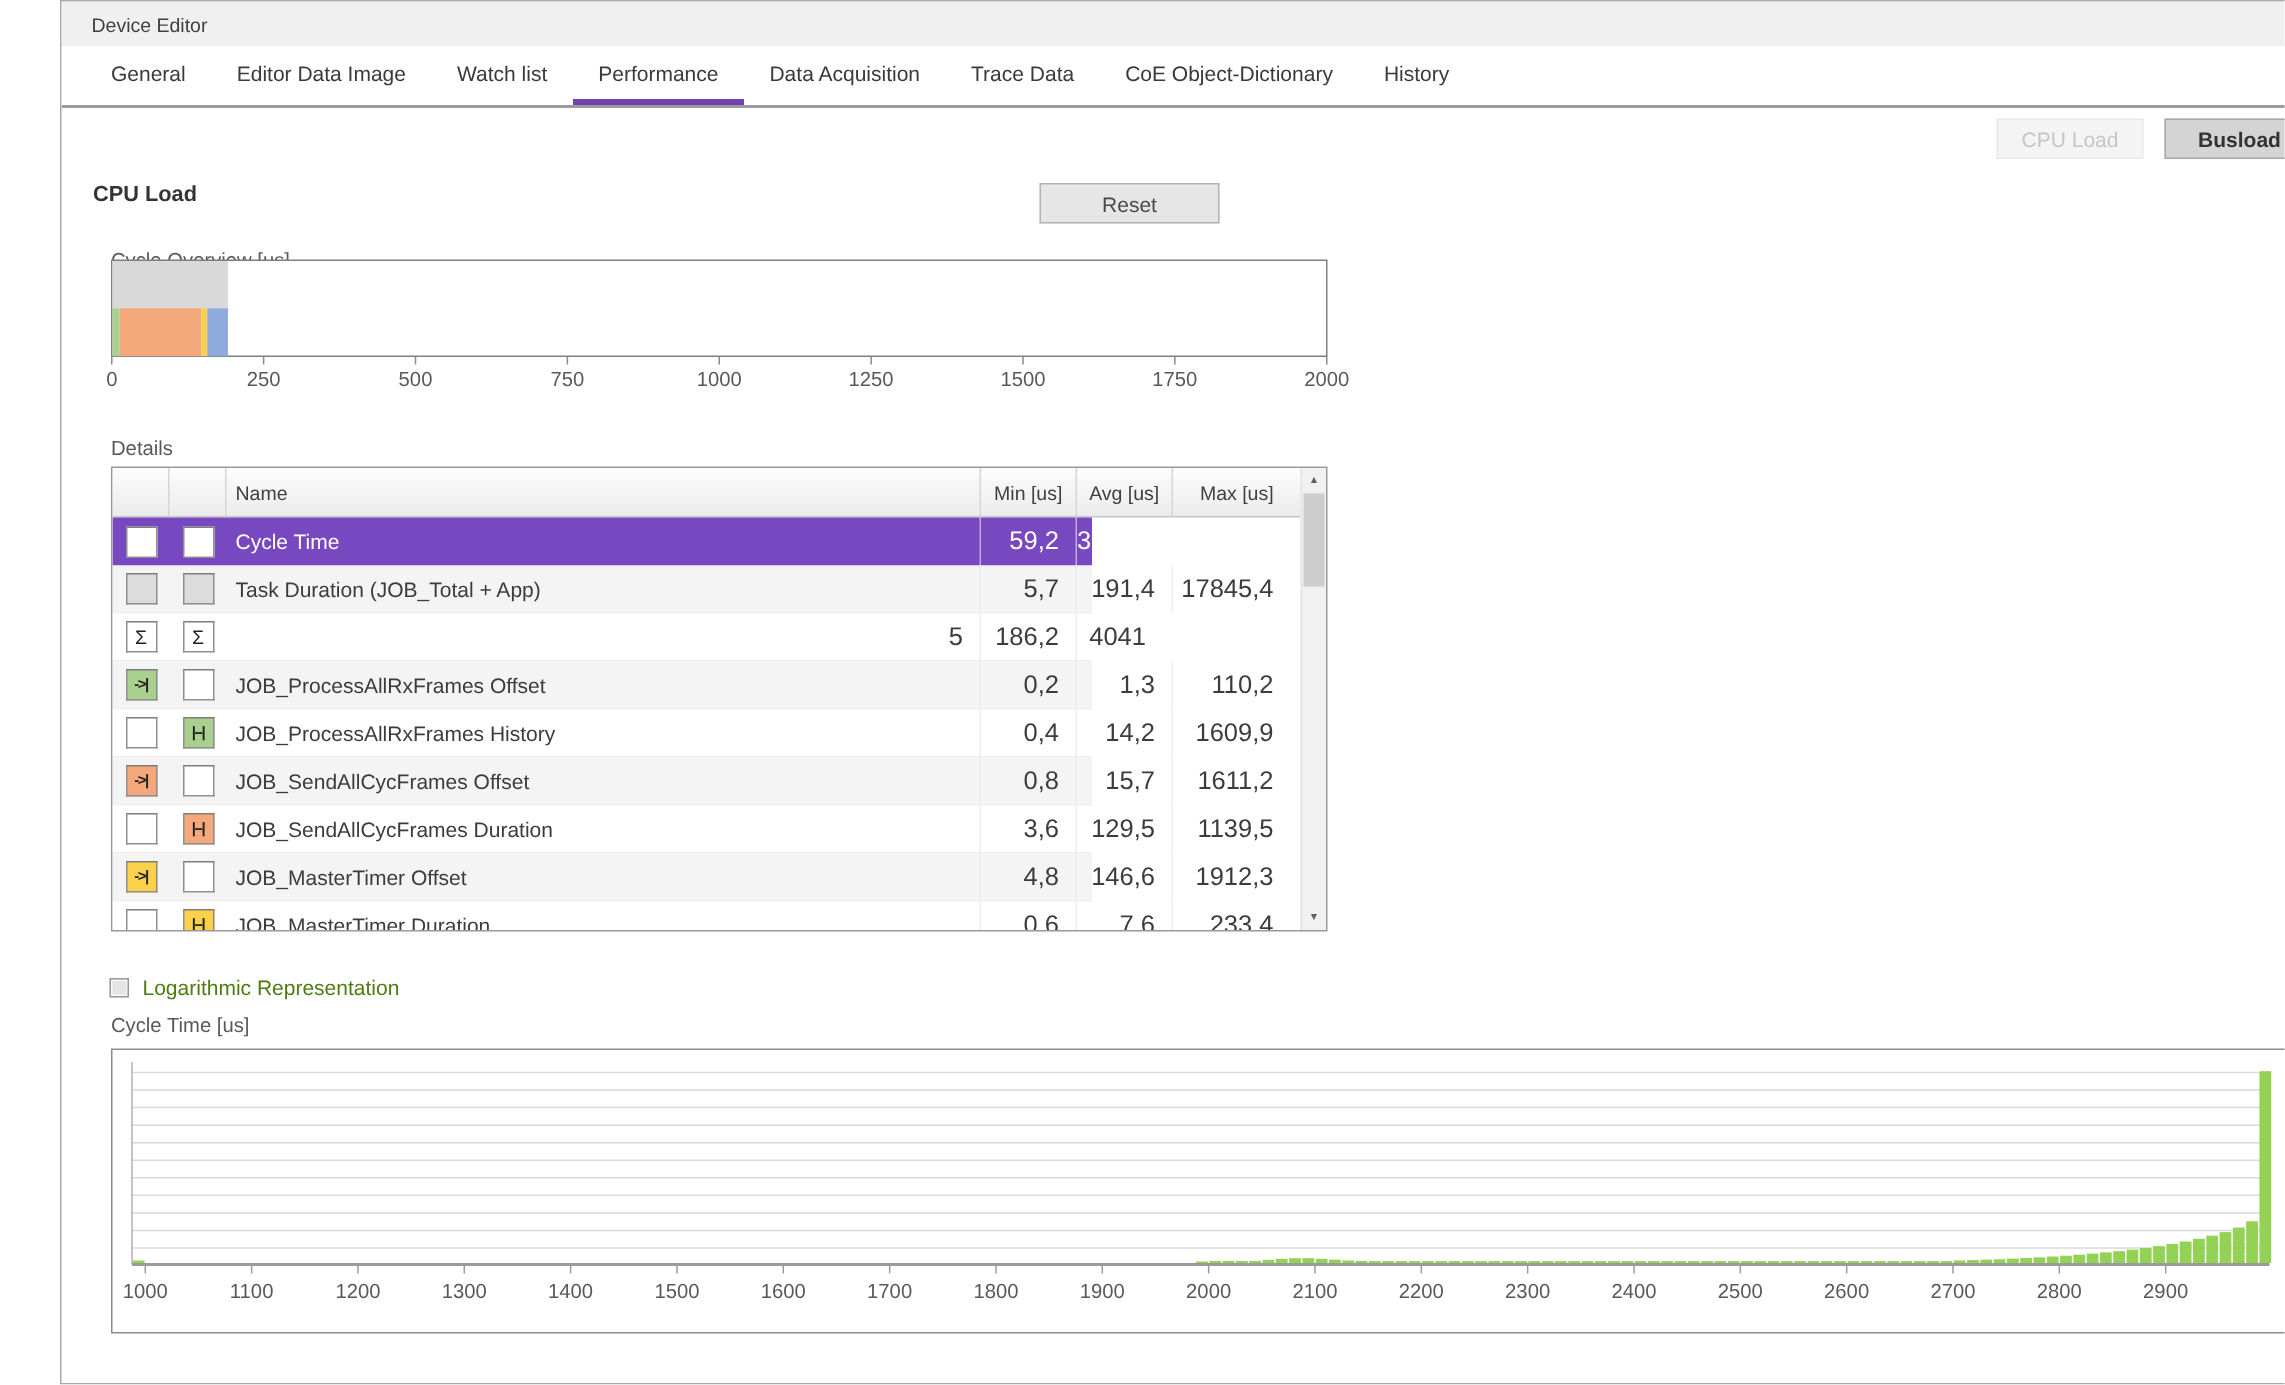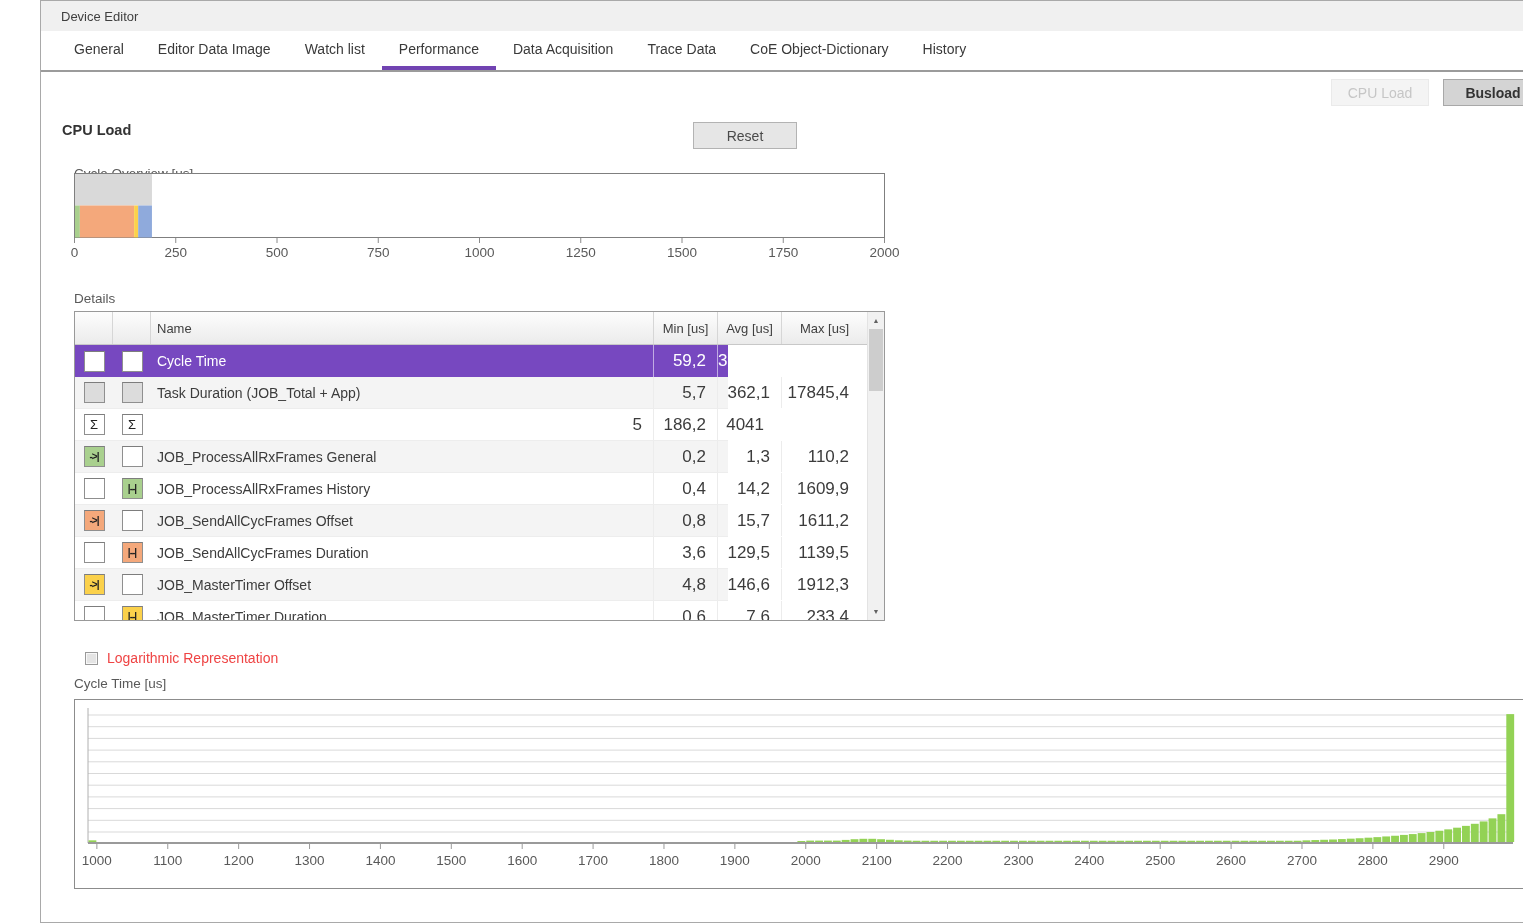--- a/index.html
+++ b/index.html
@@ -21,7 +21,7 @@
   .top-btn.disabled{left:1290px;top:78px;width:98px;background:#f4f4f4;border:1px solid #eaeaea;color:#c6c6c6;}
   .top-btn.activebtn{left:1402px;top:78px;width:100px;background:#d4d4d4;border:1px solid #a8a8a8;color:#333;font-weight:bold;}
   .section-heading{position:absolute;left:21px;top:121px;font-size:14.5px;font-weight:bold;color:#333;}
-  .reset-btn{position:absolute;left:652px;top:121px;width:104px;height:27px;background:#e6e6e6;border:1px solid #b3b3b3;color:#4a4a4a;}
+  .reset-btn{position:absolute;left:652px;top:121px;width:120px;height:27px;background:#e6e6e6;border:1px solid #b3b3b3;color:#4a4a4a;}
   .chart-label{position:absolute;font-size:13.5px;color:#595959;}
   #overview-title{left:33px;top:165px;}
   #overview-chart{position:absolute;left:33px;top:172px;overflow:visible;}

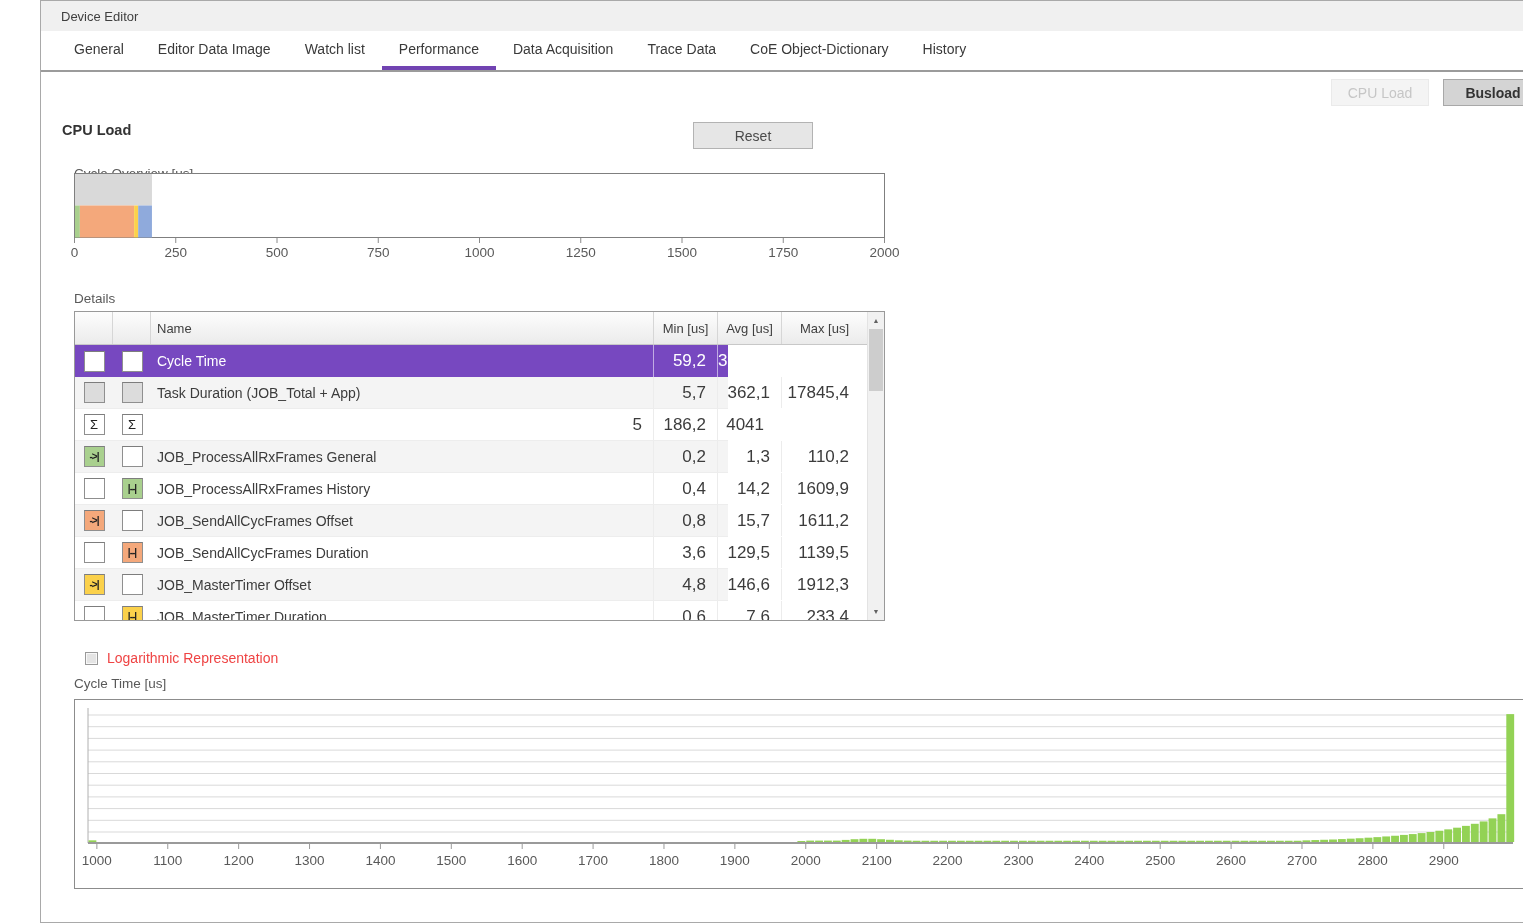--- a/index.html
+++ b/index.html
@@ -138,7 +138,7 @@
             </div>
             <div class="cell name">Task Duration (JOB_Total + App)</div>
             <div class="cell num">5,7</div>
-            <div class="cell num">362,1</div>
+            <div class="cell num">191,4</div>
             <div class="cell num max">17845,4</div>
           </div>
           <div class="trow">

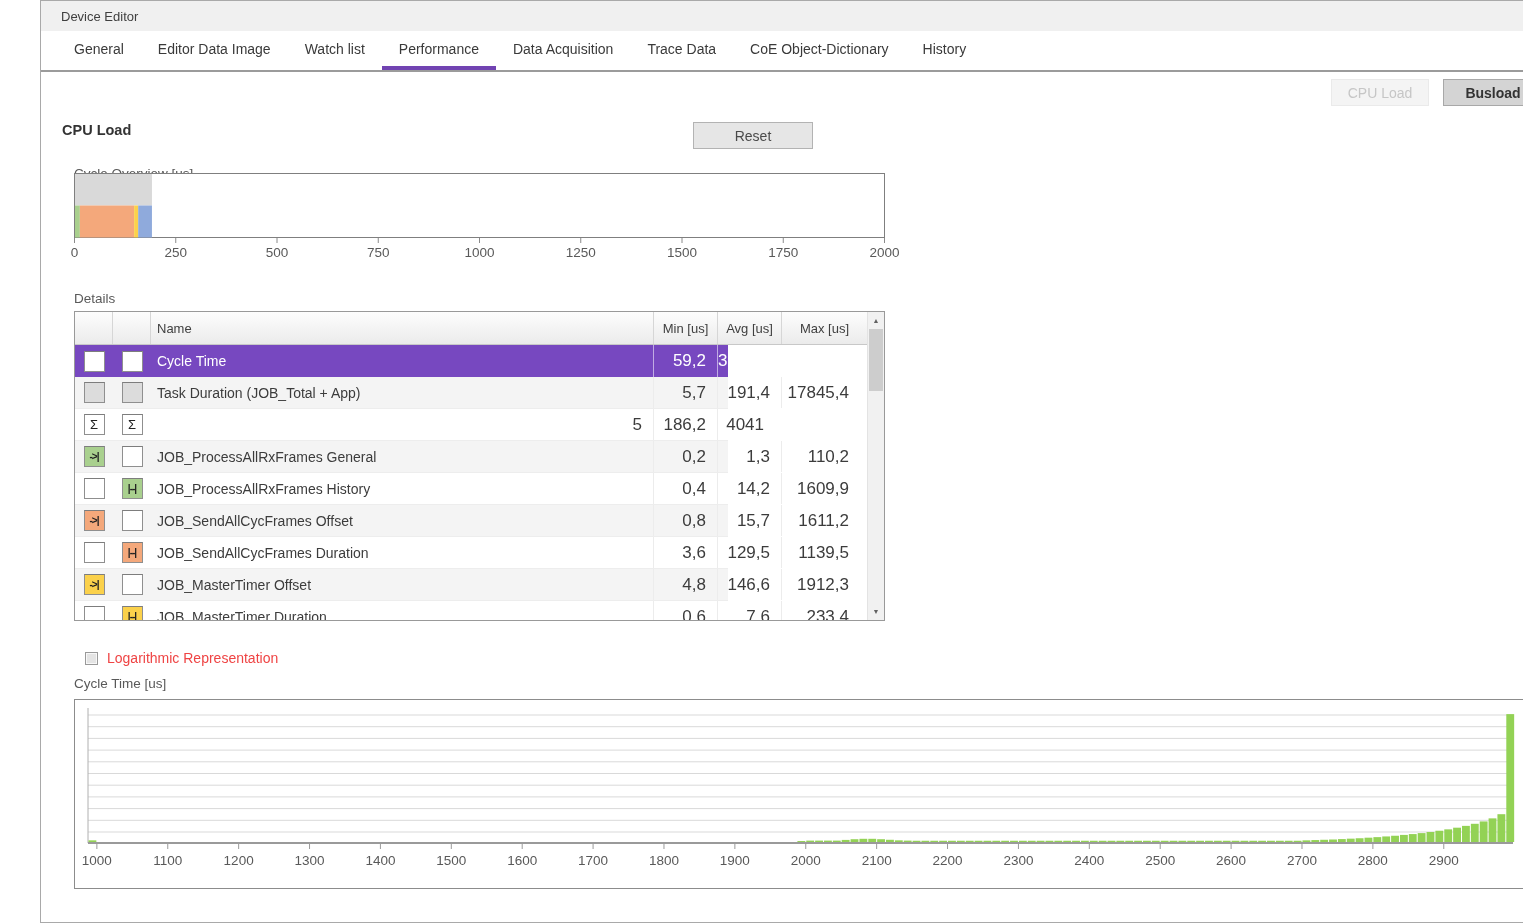--- a/index.html
+++ b/index.html
@@ -159,7 +159,7 @@
             <div class="cell iconc">
               <div class="icon-box" style="background: rgb(255, 255, 255);"></div>
             </div>
-            <div class="cell name">JOB_ProcessAllRxFrames General</div>
+            <div class="cell name">JOB_ProcessAllRxFrames Offset</div>
             <div class="cell num">0,2</div>
             <div class="cell num">1,3</div>
             <div class="cell num max">110,2</div>

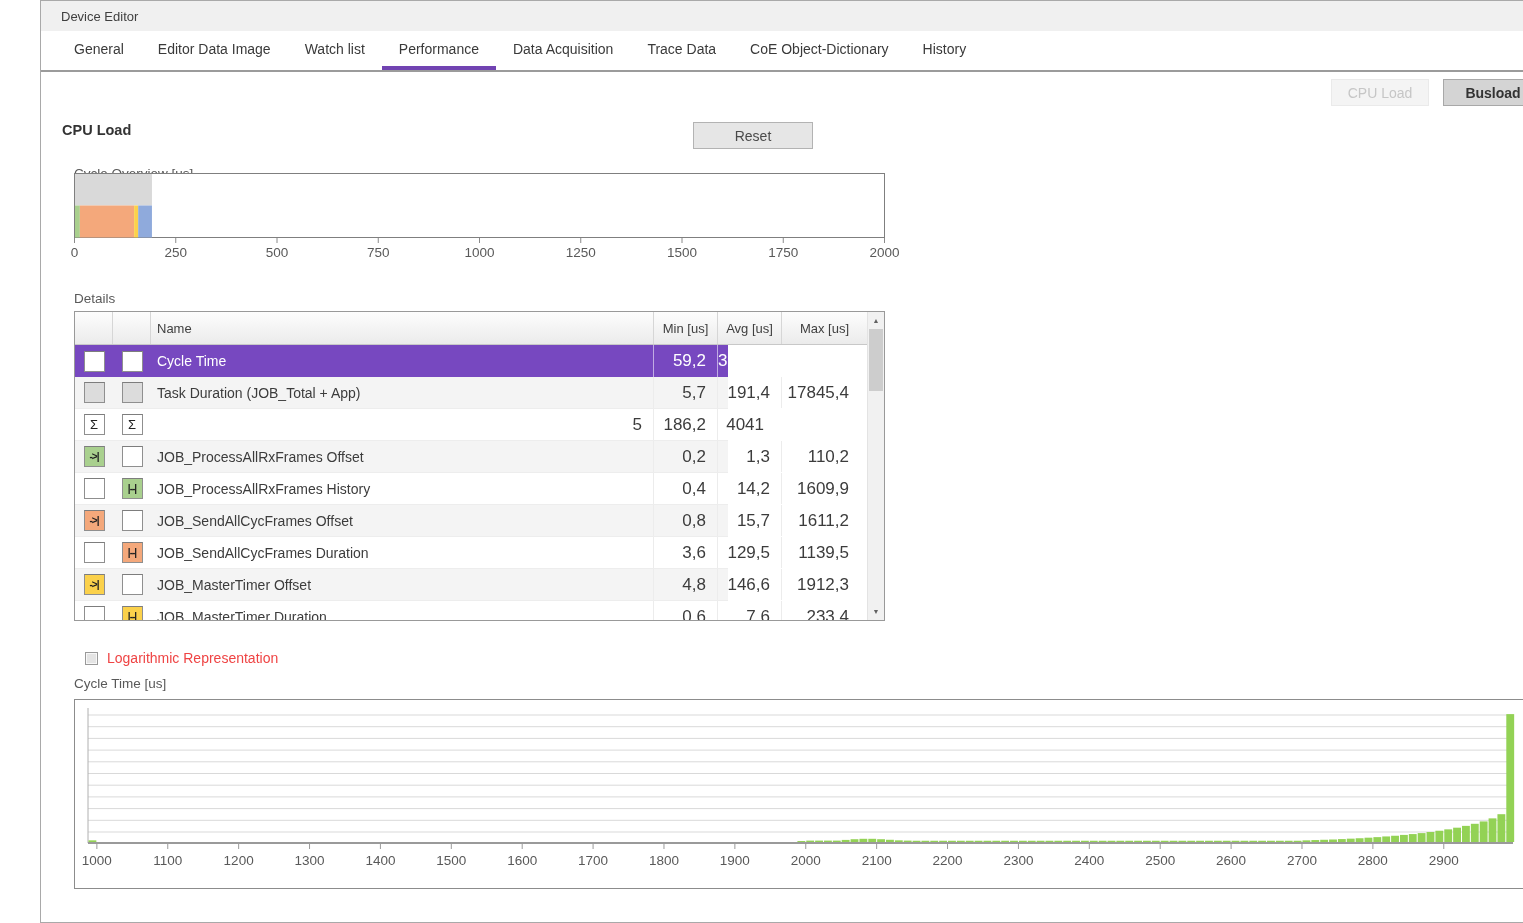--- a/index.html
+++ b/index.html
@@ -46,7 +46,7 @@
   .vscroll .arrow{height:17px;display:flex;align-items:center;justify-content:center;font-size:7px;color:#616161;}
   .vscroll .arrow.down{position:absolute;bottom:0;left:0;right:0;}
   .vscroll .thumb{position:absolute;top:17px;left:1px;right:1px;height:62px;background:#cdcdcd;}
-  .log-row{position:absolute;left:44px;top:649px;display:flex;align-items:center;gap:9px;font-size:14px;color:#ef4444;justify-content:space-between;}
+  .log-row{position:absolute;left:32px;top:649px;display:flex;align-items:center;gap:9px;font-size:14px;color:#4d7c0f;justify-content:space-between;}
   .checkbox{width:13px;height:13px;border:1px solid #999;background:#e4e4e4;box-shadow:inset 0 0 0 1px #f8f8f8;}
   #cycletime-title{left:33px;top:675px;}
   .hist-box{position:absolute;left:33px;top:698px;width:1456px;height:190px;border:1px solid #8c8c8c;background:#fff;}

